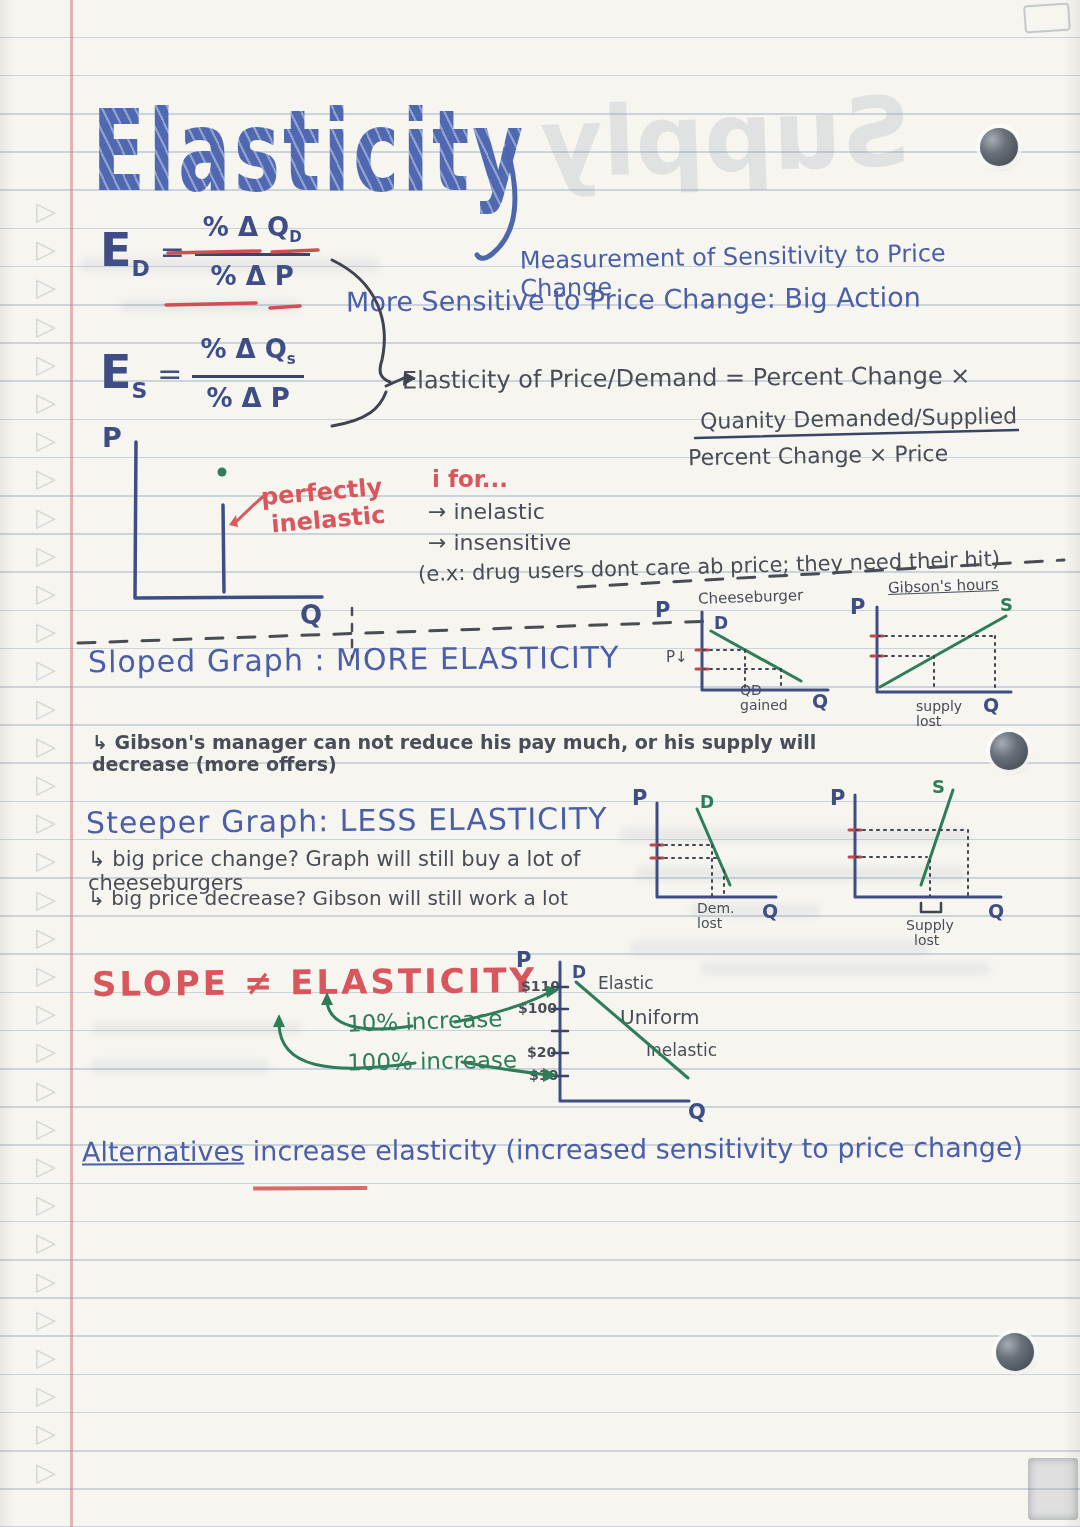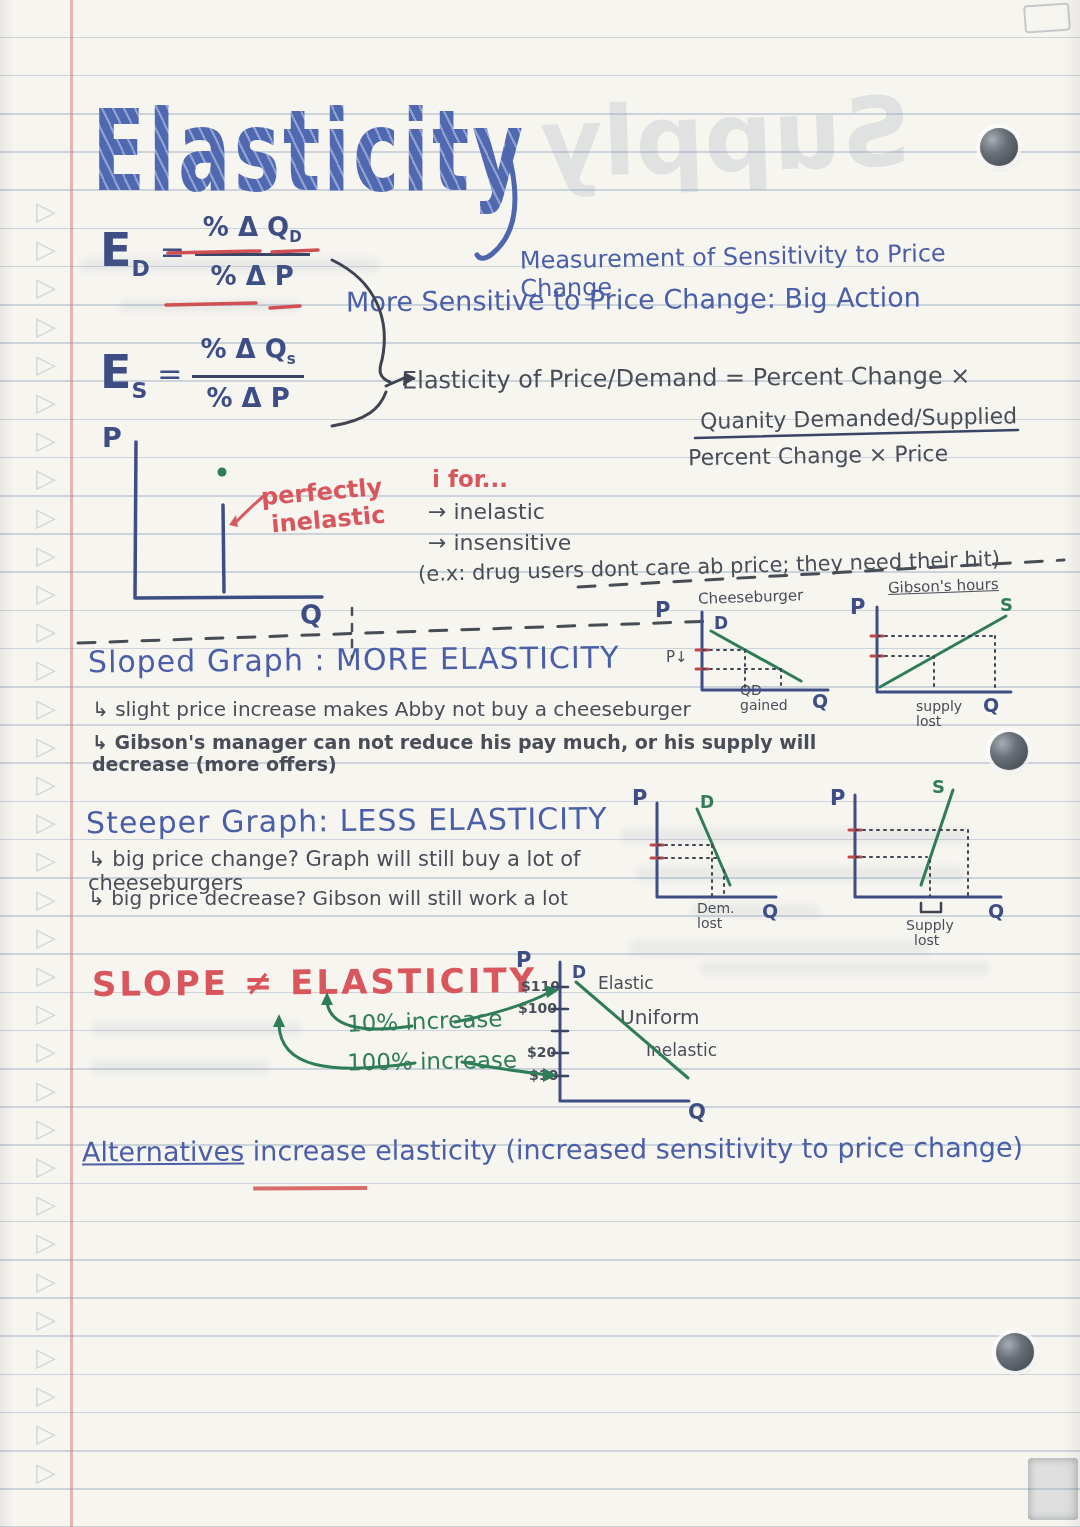--- a/index.html
+++ b/index.html
@@ -168,10 +168,6 @@
   </div>
 
   <div class="abs blue" style="left:88px;top:642px;font-size:30px;letter-spacing:1px;transform:rotate(-0.5deg);">Sloped Graph : MORE ELASTICITY</div>
-  <div class="abs hw" style="left:92px;top:697px;font-size:20px;">
-    <span>↳</span>
-    <span>slight price increase makes Abby not buy a cheeseburger</span>
-  </div>
   <div class="abs hw" style="left:92px;top:731px;font-size:19px;width:820px;font-weight:bold;">
     <span>↳</span>
     <span>Gibson's manager can not reduce his pay much, or his supply will decrease (more offers)</span>

